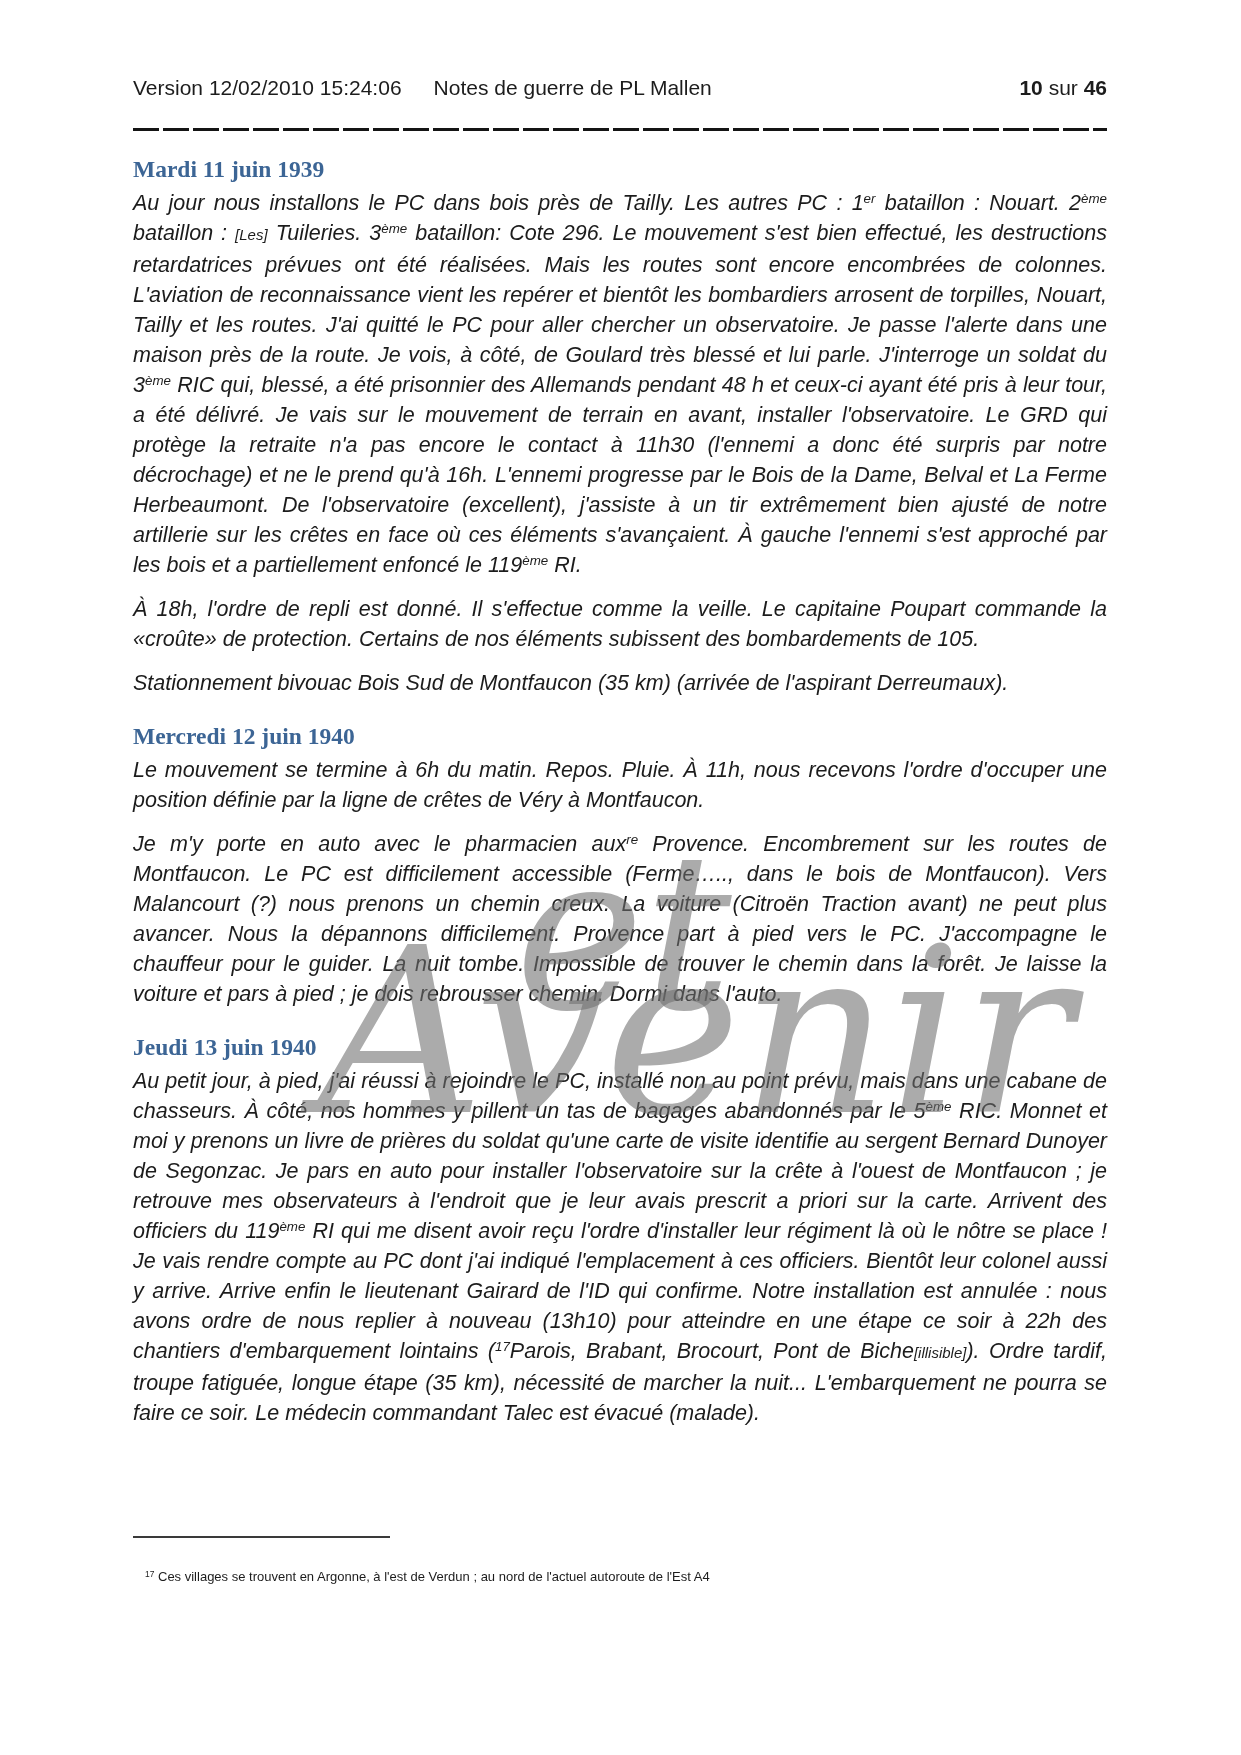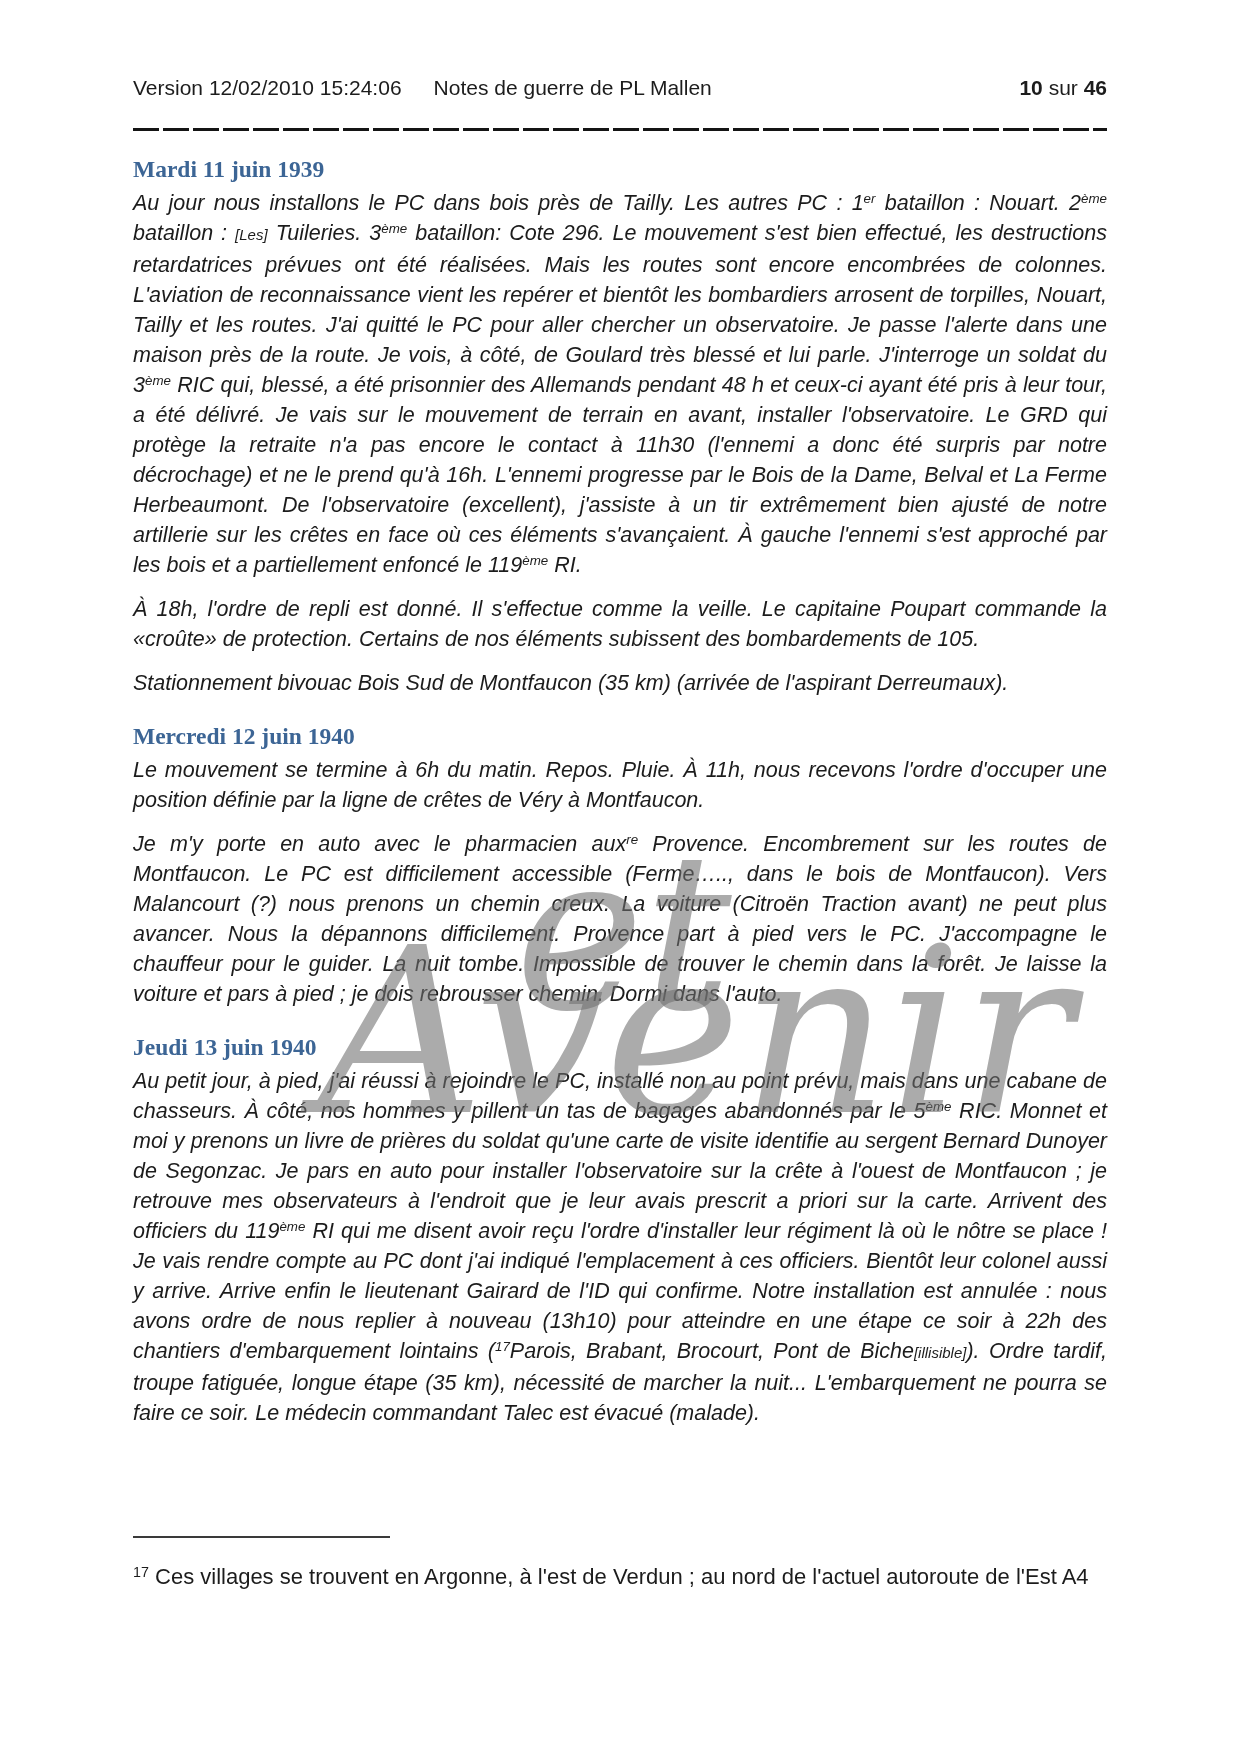--- a/index.html
+++ b/index.html
@@ -93,9 +93,9 @@
     margin-bottom:26px;
   }
   .fn-text{
-    font-size:22px;
+    font-size:13px;
     line-height:26px;
-    margin:0;
+    margin:12px;
   }
   .fn-text .sup{font-size:0.65em;}
 </style>

